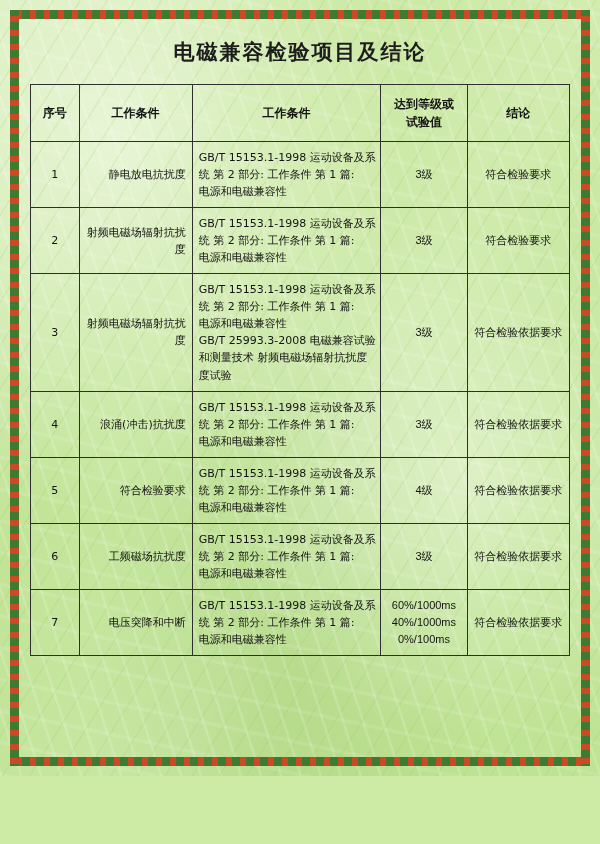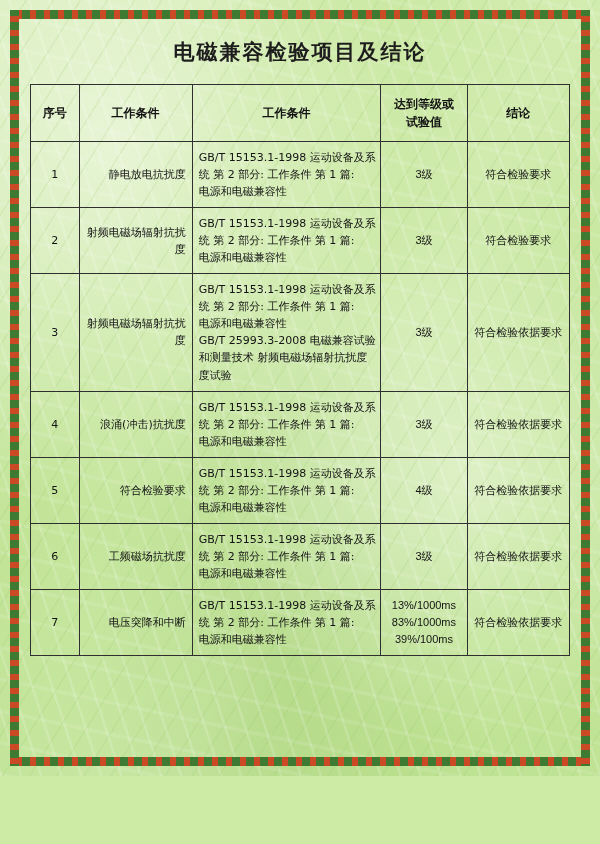--- a/index.html
+++ b/index.html
@@ -275,7 +275,7 @@
               <span class="std-line">电源和电磁兼容性</span>
             </td>
             <td class="level">
-              <span class="lvl-line">13%/1000ms</span>
+              <span class="lvl-line">60%/1000ms</span>
               <span class="lvl-line">83%/1000ms</span>
               <span class="lvl-line">39%/100ms</span>
             </td>

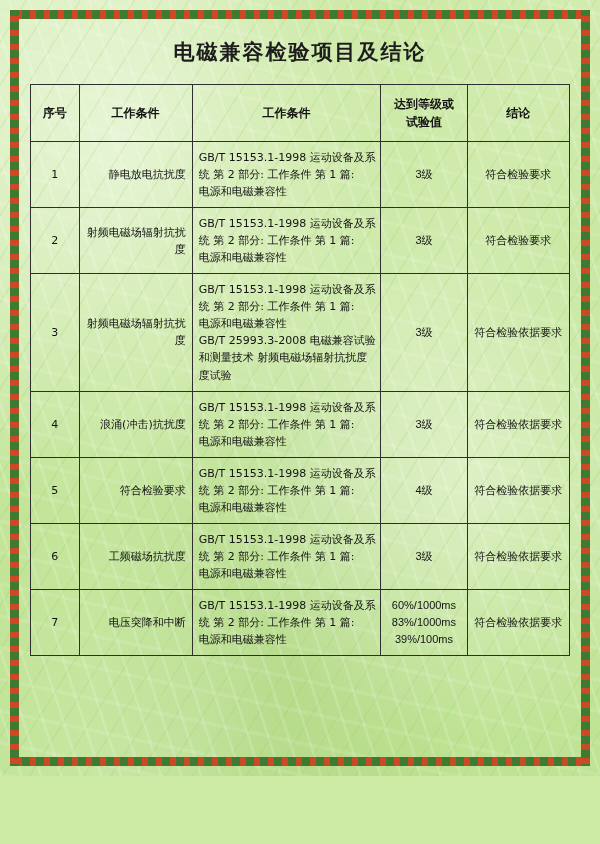--- a/index.html
+++ b/index.html
@@ -276,7 +276,7 @@
             </td>
             <td class="level">
               <span class="lvl-line">60%/1000ms</span>
-              <span class="lvl-line">83%/1000ms</span>
+              <span class="lvl-line">40%/1000ms</span>
               <span class="lvl-line">39%/100ms</span>
             </td>
             <td class="conclusion">符合检验依据要求</td>

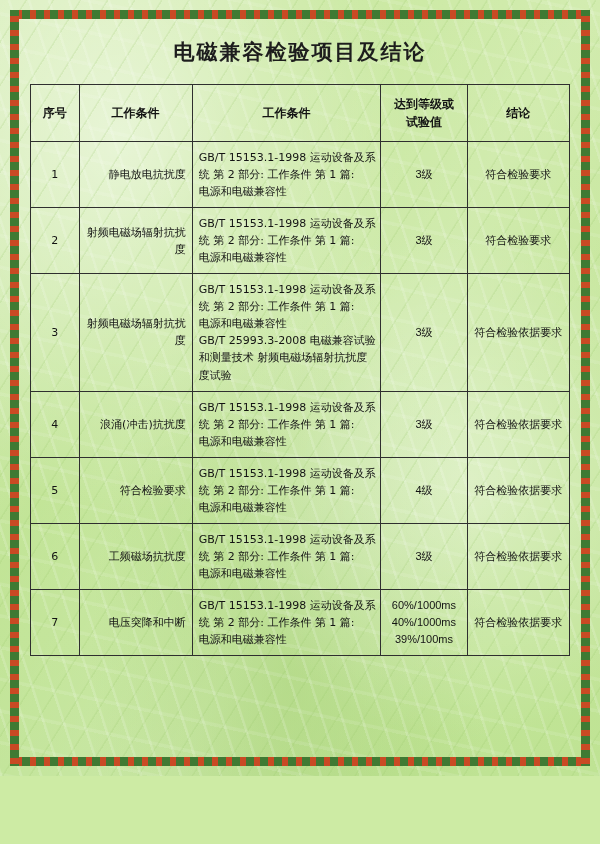--- a/index.html
+++ b/index.html
@@ -277,7 +277,7 @@
             <td class="level">
               <span class="lvl-line">60%/1000ms</span>
               <span class="lvl-line">40%/1000ms</span>
-              <span class="lvl-line">39%/100ms</span>
+              <span class="lvl-line">0%/100ms</span>
             </td>
             <td class="conclusion">符合检验依据要求</td>
           </tr>

